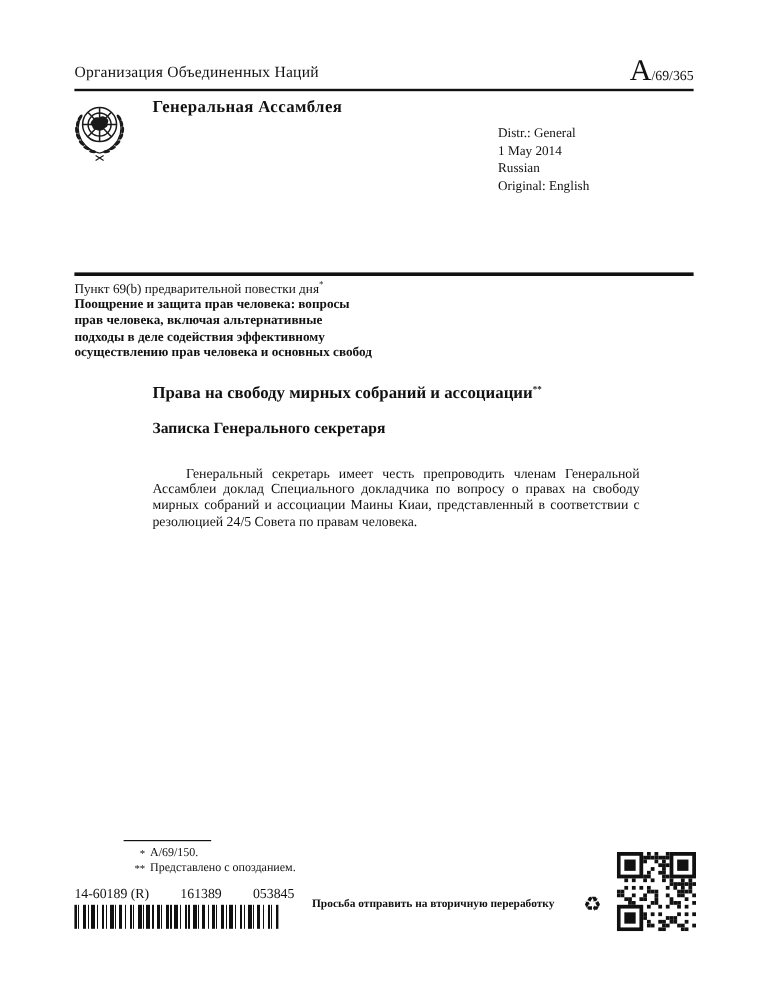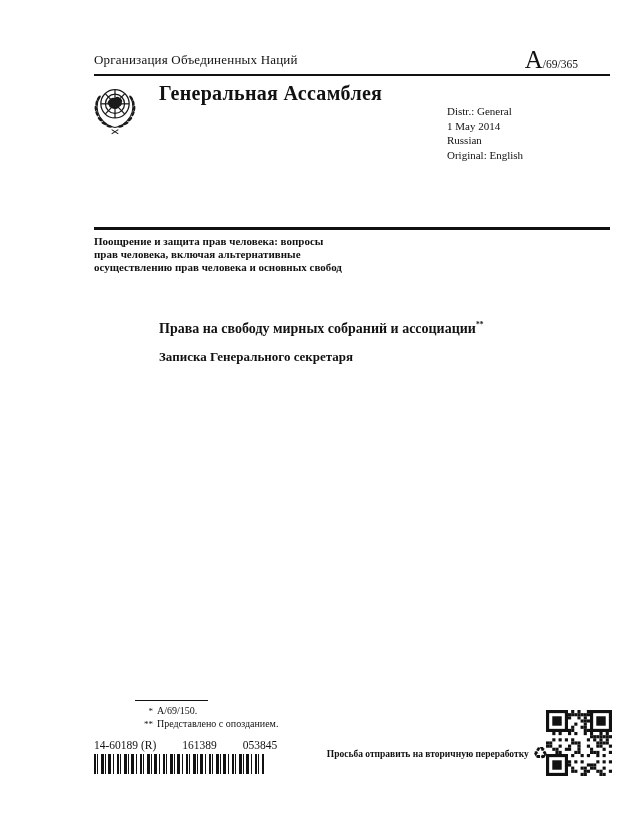--- a/index.html
+++ b/index.html
@@ -12,7 +12,7 @@
     font-family: "Liberation Serif", "DejaVu Serif", serif;
     overflow: hidden;
   }
-  .abs { position: absolute; margin-left: 32px; }
+  .abs { position: absolute; }
 
   
   .org-name { left: 62px; top: 52px; font-size: 13px; letter-spacing: 0.2px; }

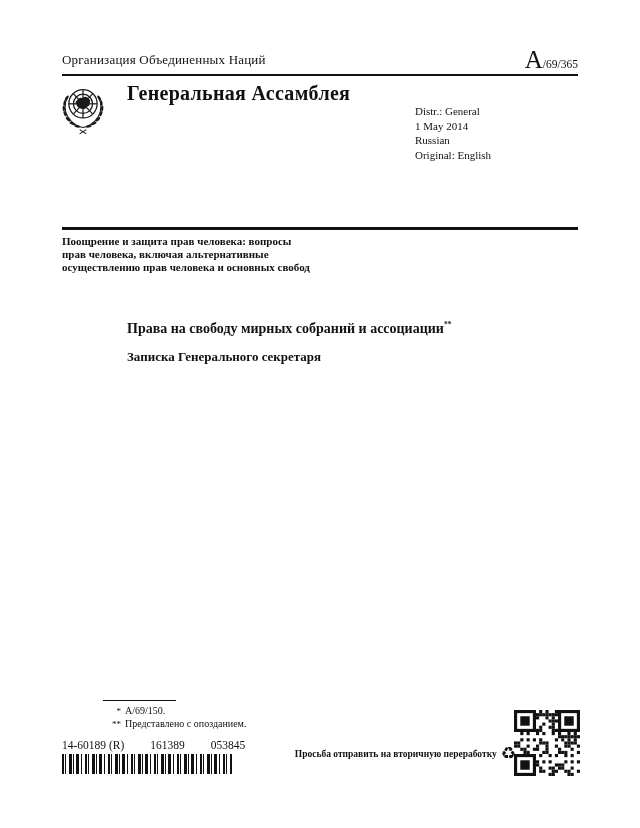--- a/index.html
+++ b/index.html
@@ -23,7 +23,7 @@
 
   
   .emblem { left: 58px; top: 83px; width: 50px; height: 58px; }
-  .ga-title { left: 127px; top: 82px; font-size: 20px; font-weight: bold; letter-spacing: 0.3px; }
+  .ga-title { left: 127px; top: 82px; font-size: 14px; font-weight: bold; letter-spacing: 0.3px; }
   .distr-block { left: 415px; top: 104px; font-size: 11px; line-height: 14.5px; }
 
   

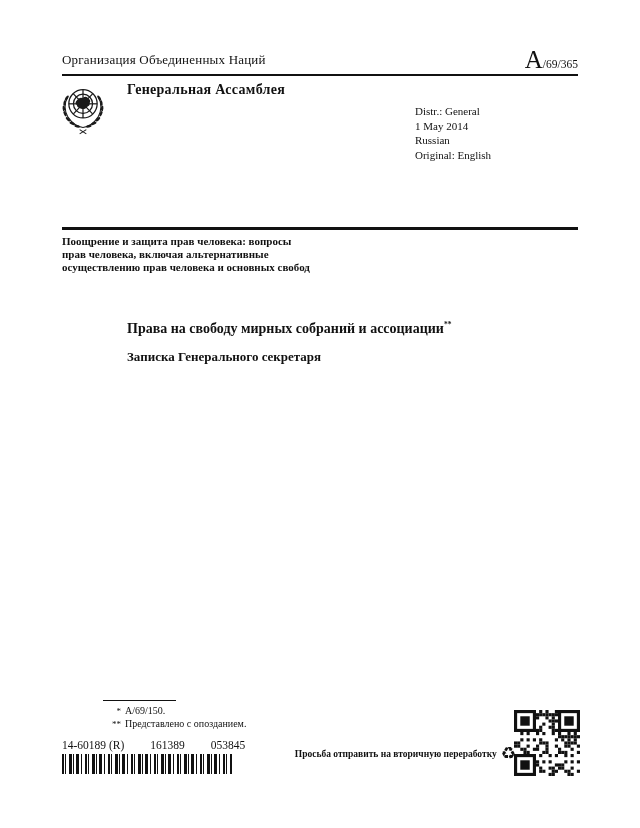--- a/index.html
+++ b/index.html
@@ -131,6 +131,7 @@
 
   <div class="abs rule-thick"></div>
   <div class="abs session-block">
+    <div class="agenda-item"><span>Пункт 69(b) предварительной повестки дня</span><sup>*</sup></div>
     <div class="agenda-line">Поощрение и защита прав человека: вопросы</div>
     <div class="agenda-line">прав человека, включая альтернативные</div>
     <div class="agenda-line">осуществлению прав человека и основных свобод</div>

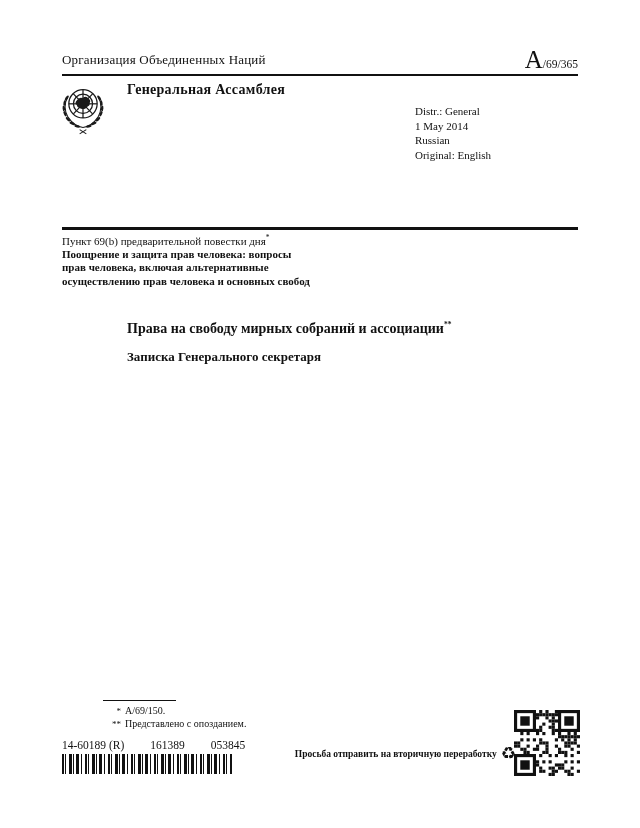--- a/index.html
+++ b/index.html
@@ -134,6 +134,7 @@
     <div class="agenda-item"><span>Пункт 69(b) предварительной повестки дня</span><sup>*</sup></div>
     <div class="agenda-line">Поощрение и защита прав человека: вопросы</div>
     <div class="agenda-line">прав человека, включая альтернативные</div>
+    <div class="agenda-line">подходы в деле содействия эффективному</div>
     <div class="agenda-line">осуществлению прав человека и основных свобод</div>
   </div>
 

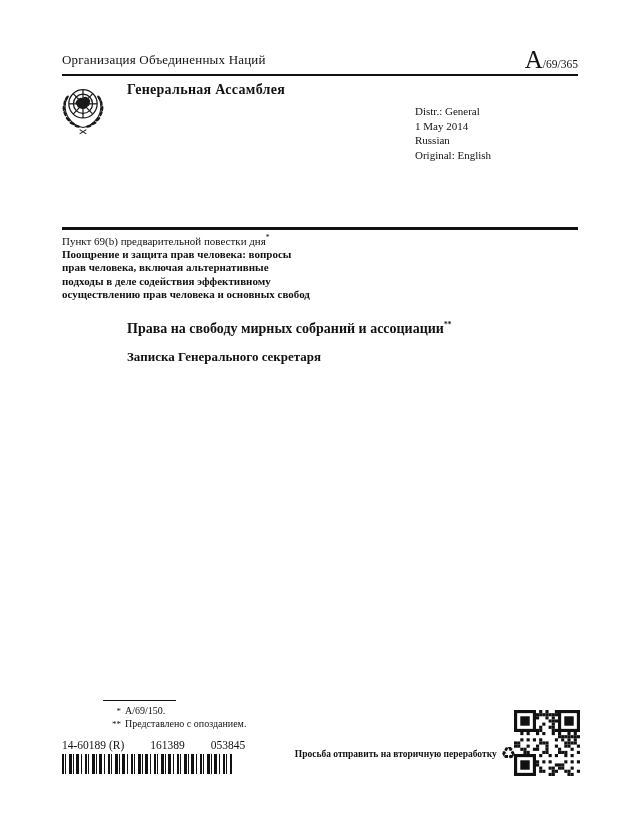--- a/index.html
+++ b/index.html
@@ -140,6 +140,7 @@
 
   <div class="abs sub-title">Записка Генерального секретаря</div>
   <div class="abs main-title"><span>Права на свободу мирных собраний и ассоциации</span><sup>**</sup></div>
+  <p class="abs note-paragraph">Генеральный секретарь имеет честь препроводить членам Генеральной Ассамблеи доклад Специального докладчика по вопросу о правах на свободу мирных собраний и ассоциации Маины Киаи, представленный в соответствии с резолюцией 24/5 Совета по правам человека.</p>
 
   <div class="abs footnote-sep"></div>
   <div class="abs footnotes">

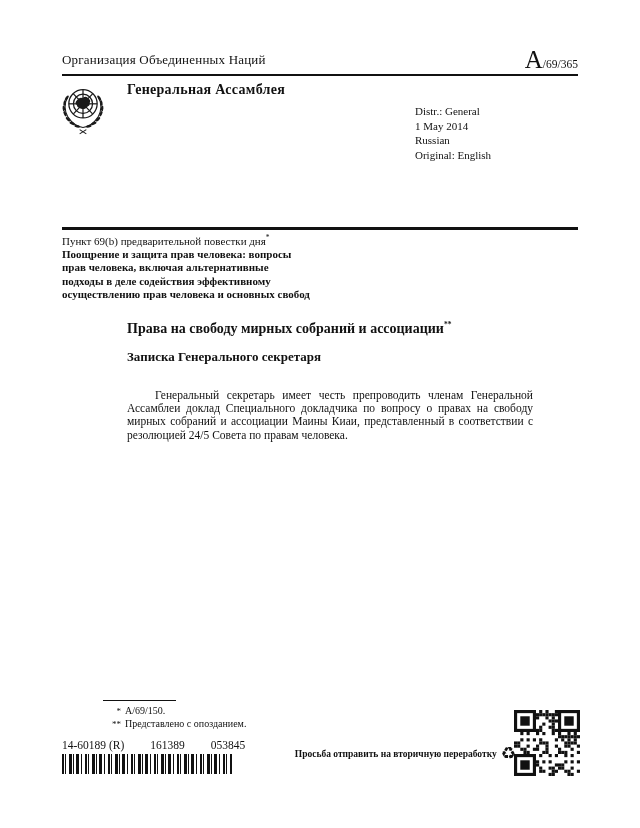--- a/index.html
+++ b/index.html
@@ -65,8 +65,8 @@
   }
   .recycle-line {
     left: 260px; top: 745px; width: 256px;
-    display: flex; align-items: center; justify-content: flex-end;
-    font-size: 9.5px; font-weight: bold; white-space: nowrap;
+    display: flex; align-items: center; justify-content: flex-start;
+    font-size: 9.5px; font-weight: bold; white-space: nowrap; gap: 20px;
   }
   .recycle-glyph { font-size: 17px; font-weight: normal; margin-left: 4px; line-height: 1; }
   .qr { left: 514px; top: 710px; width: 66px; height: 66px; }

